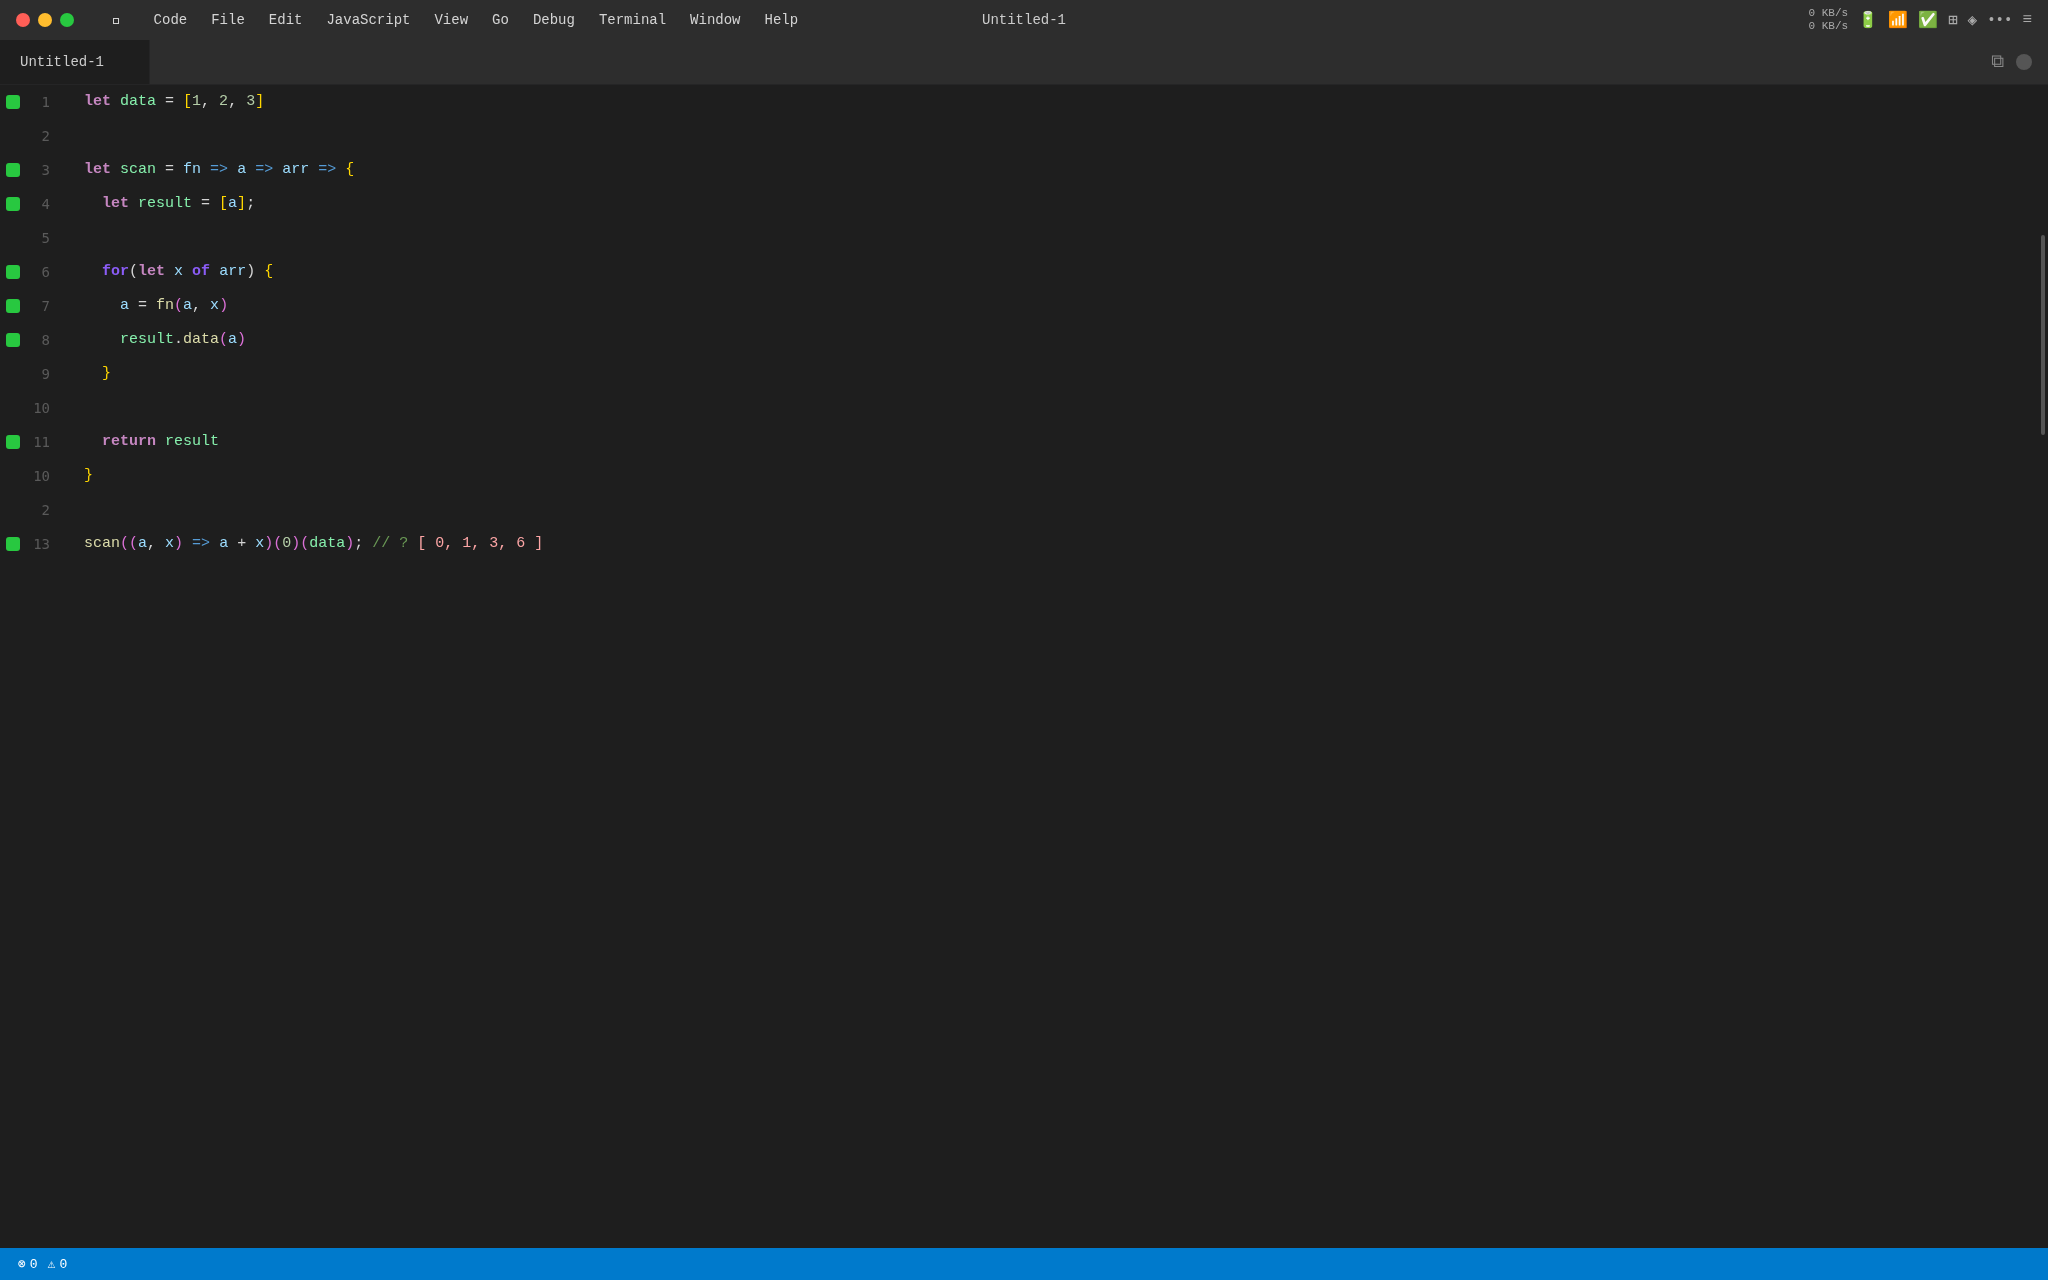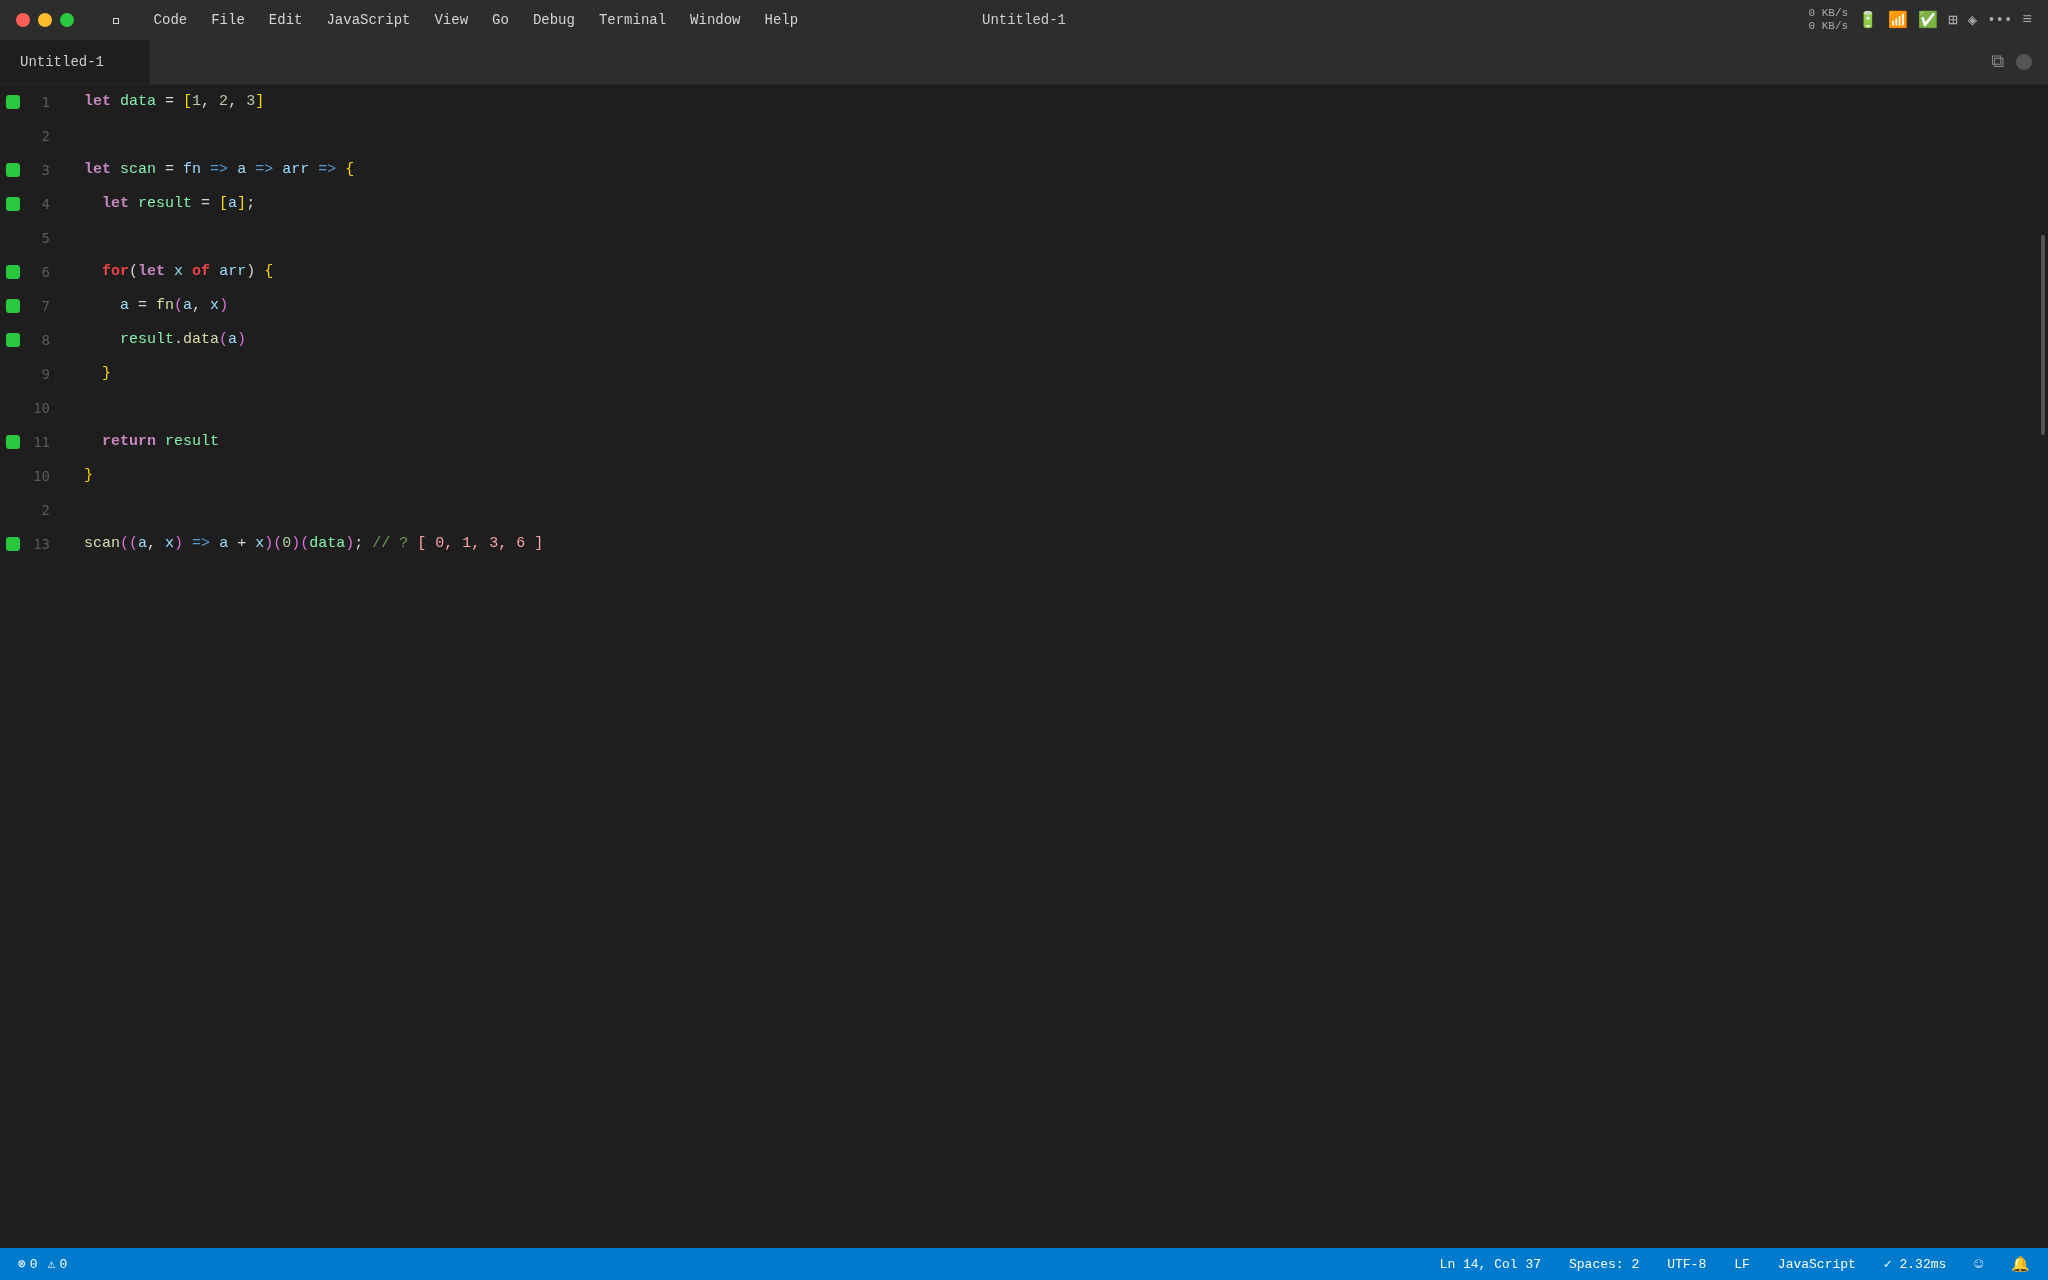--- a/index.html
+++ b/index.html
@@ -238,7 +238,7 @@
     .param { color: #9cdcfe; }
     .bracket { color: #ffd700; }
     .bracket2 { color: #da70d6; }
-    .orange-kw { color: #ef4444; font-weight: bold; }
+    .orange-kw { color: #8b5cf6; font-weight: bold; }
     .result-val { color: #fca5a5; }
   </style>
 </head>

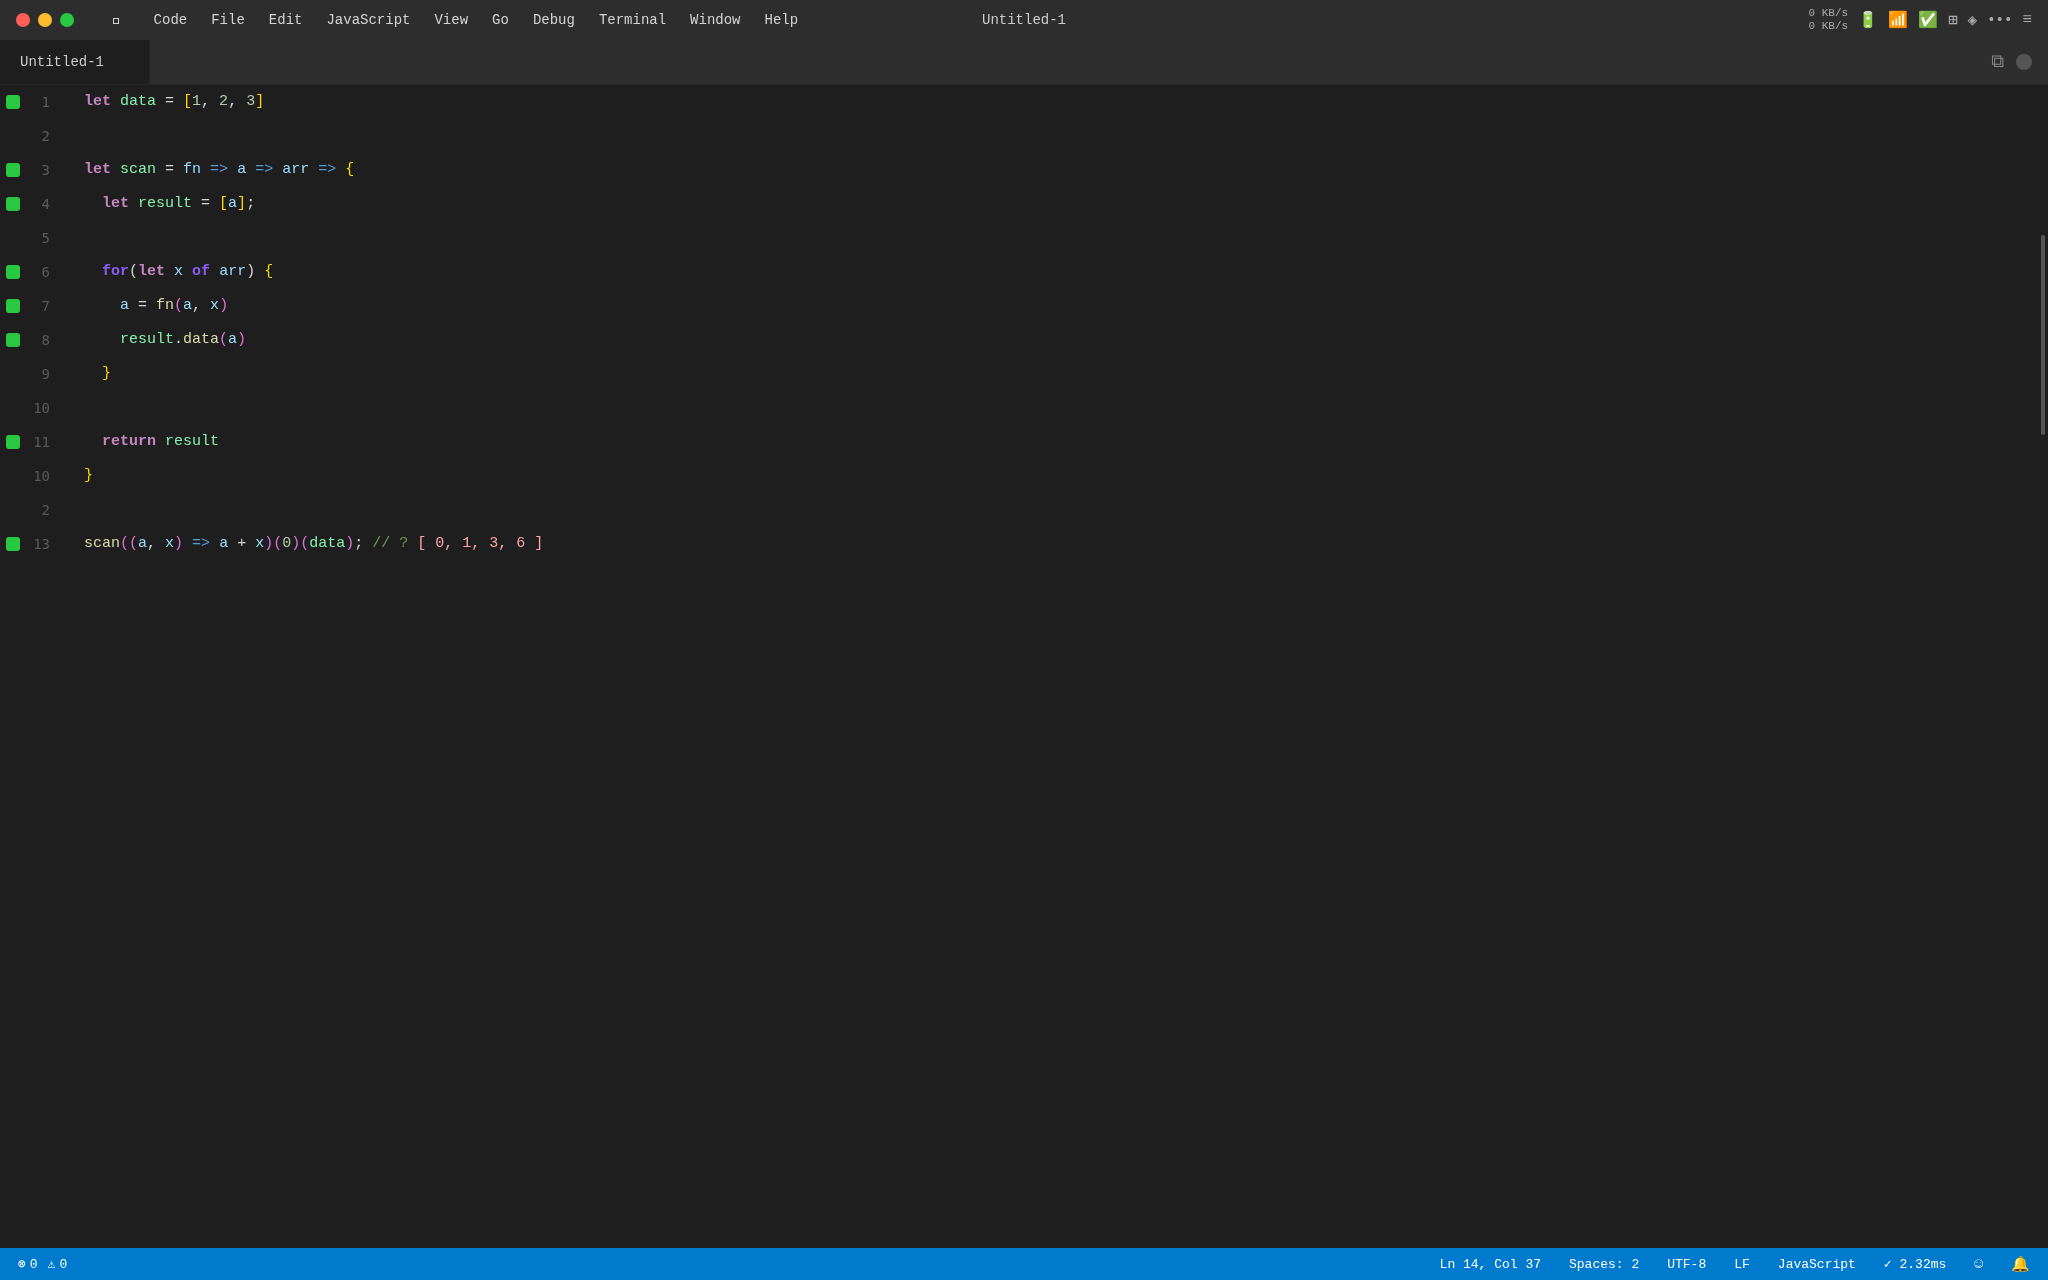--- a/index.html
+++ b/index.html
@@ -425,16 +425,6 @@
       <span>0</span>
     </span>
   </div>
-  <div class="statusbar-right">
-    <span class="statusbar-item">Ln 14, Col 37</span>
-    <span class="statusbar-item">Spaces: 2</span>
-    <span class="statusbar-item">UTF-8</span>
-    <span class="statusbar-item">LF</span>
-    <span class="statusbar-item">JavaScript</span>
-    <span class="statusbar-item">✓ 2.32ms</span>
-    <span class="statusbar-item" style="font-size:15px;">☺</span>
-    <span class="statusbar-item" style="font-size:15px;">🔔</span>
-  </div>
 </div>
 
 </body></html>

